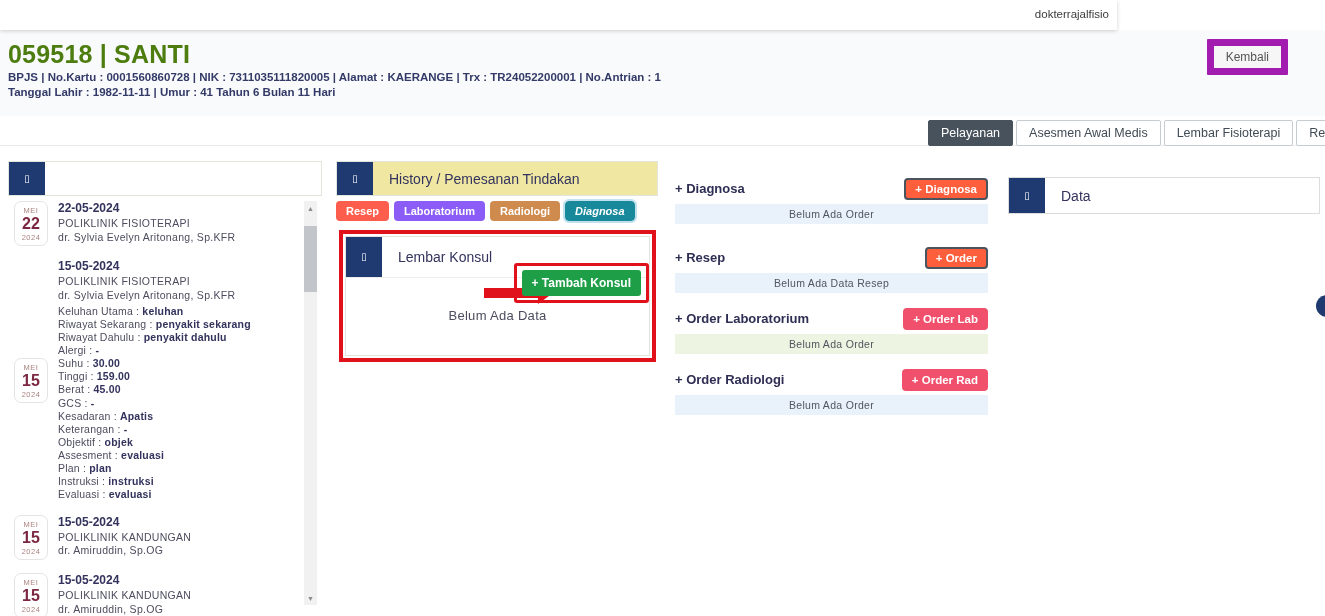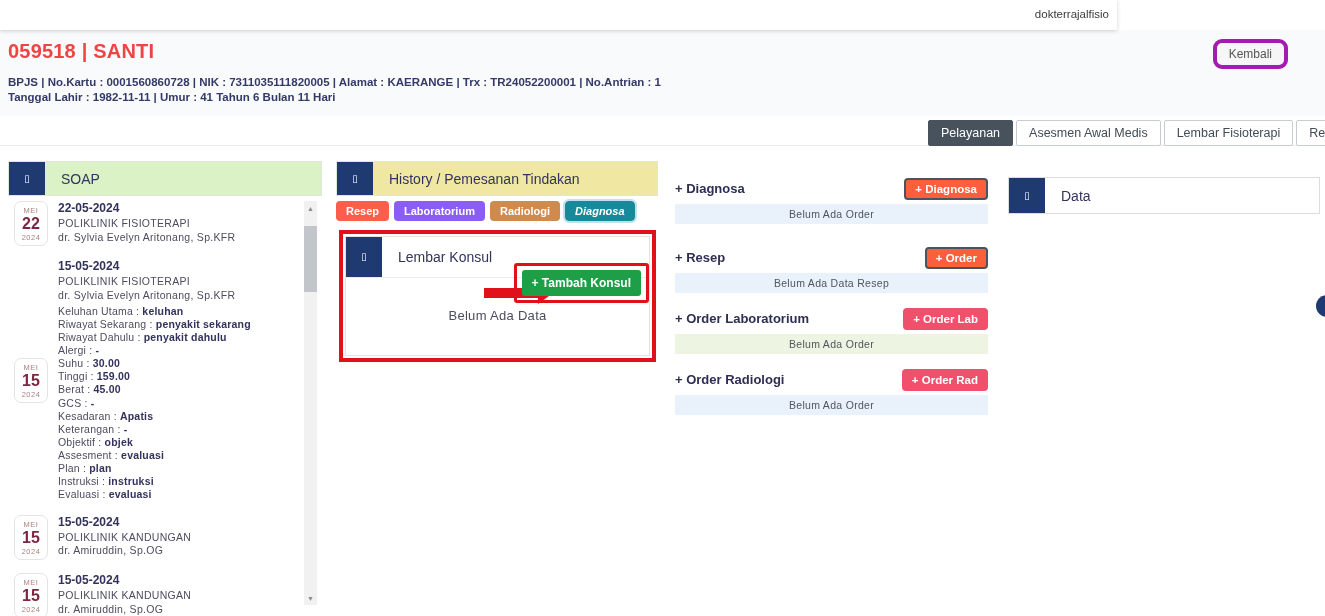--- a/index.html
+++ b/index.html
@@ -19,7 +19,7 @@
   .patient-band { position: absolute; top: 30px; left: 0; width: 1325px; height: 86px;
     background: #f9fafb; padding: 10px 8px; }
   .p-label { font-size: 13px; color: #8d8d93; margin-bottom: 2px; }
-  .p-title { font-size: 20px; font-weight: 600; color: #ef4444; margin-bottom: 13px; letter-spacing: .2px; }
+  .p-title { font-size: 25px; font-weight: 600; color: #4d7c0f; margin-bottom: 2px; letter-spacing: .2px; }
   .p-info { font-size: 11.5px; font-weight: bold; color: #333a68; margin-bottom: 3px; }
   .back-btn { position: absolute; top: 9px; right: 37px; background: #f6f6f6; border: 4px solid #a21caf;
     border-radius: 9px; padding: 4px 12px; font-size: 12px; color: #555; cursor: pointer; }

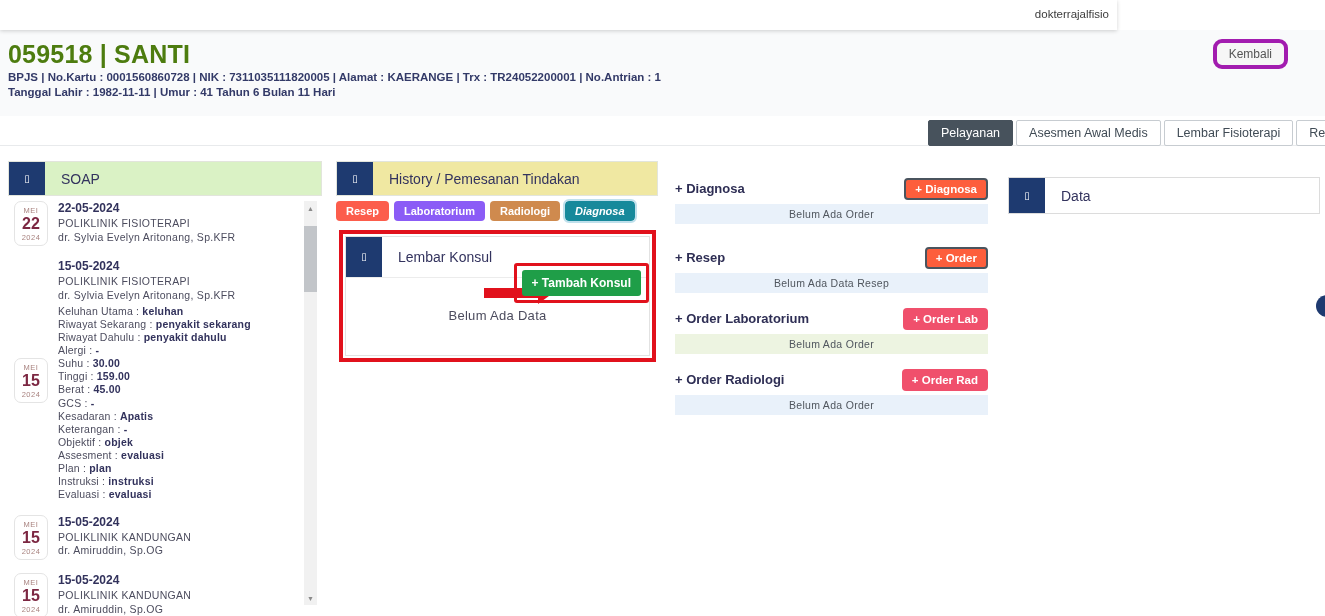--- a/index.html
+++ b/index.html
@@ -21,8 +21,8 @@
   .p-label { font-size: 13px; color: #8d8d93; margin-bottom: 2px; }
   .p-title { font-size: 25px; font-weight: 600; color: #4d7c0f; margin-bottom: 2px; letter-spacing: .2px; }
   .p-info { font-size: 11.5px; font-weight: bold; color: #333a68; margin-bottom: 3px; }
-  .back-btn { position: absolute; top: 9px; right: 37px; background: #f6f6f6; border: 4px solid #a21caf;
-    border-radius: 9px; padding: 4px 12px; font-size: 12px; color: #555; cursor: pointer; }
+  .back-btn { position: absolute; top: 9px; right: 37px; background: #f6f6f6; border: 7px solid #a21caf;
+    border-radius: 1px; padding: 4px 12px; font-size: 12px; color: #555; cursor: pointer; }
 
   
   .tabs { position: absolute; top: 120px; left: 928px; display: flex; gap: 3px; z-index: 2; white-space: nowrap; }

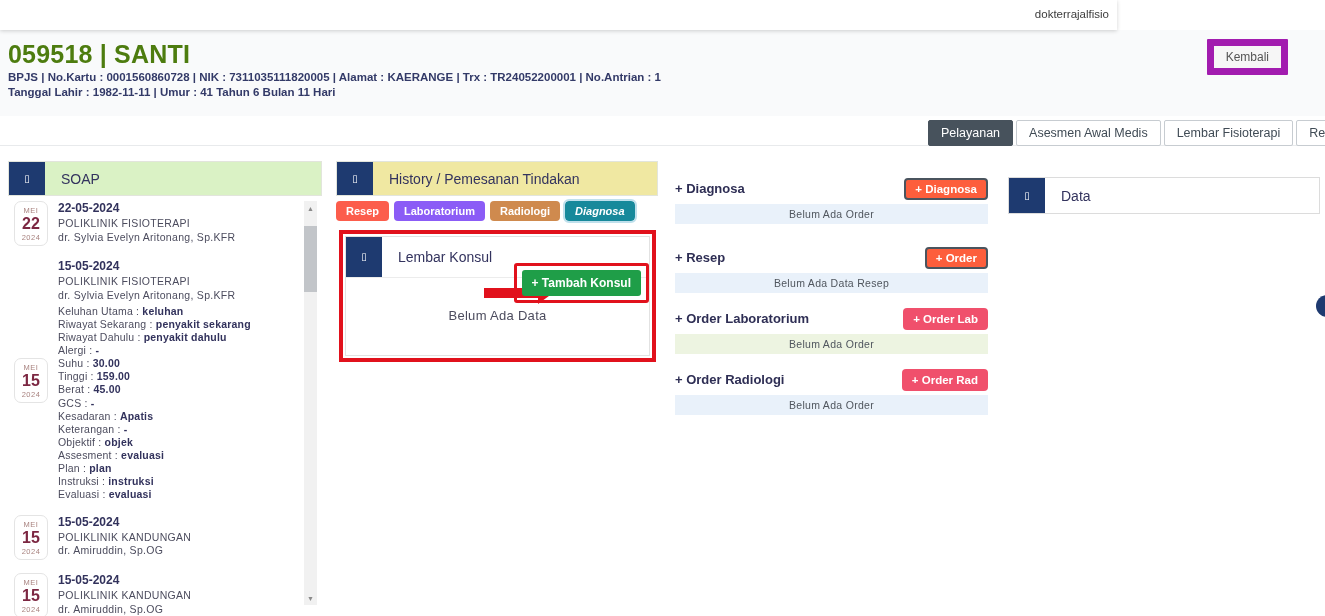--- a/index.html
+++ b/index.html
@@ -136,7 +136,6 @@
     <div class="icon-box">
       <span class="glyph">▯</span>
     </div>
-    <div class="panel-title">SOAP</div>
   </div>
   <div class="soap-list">
 

